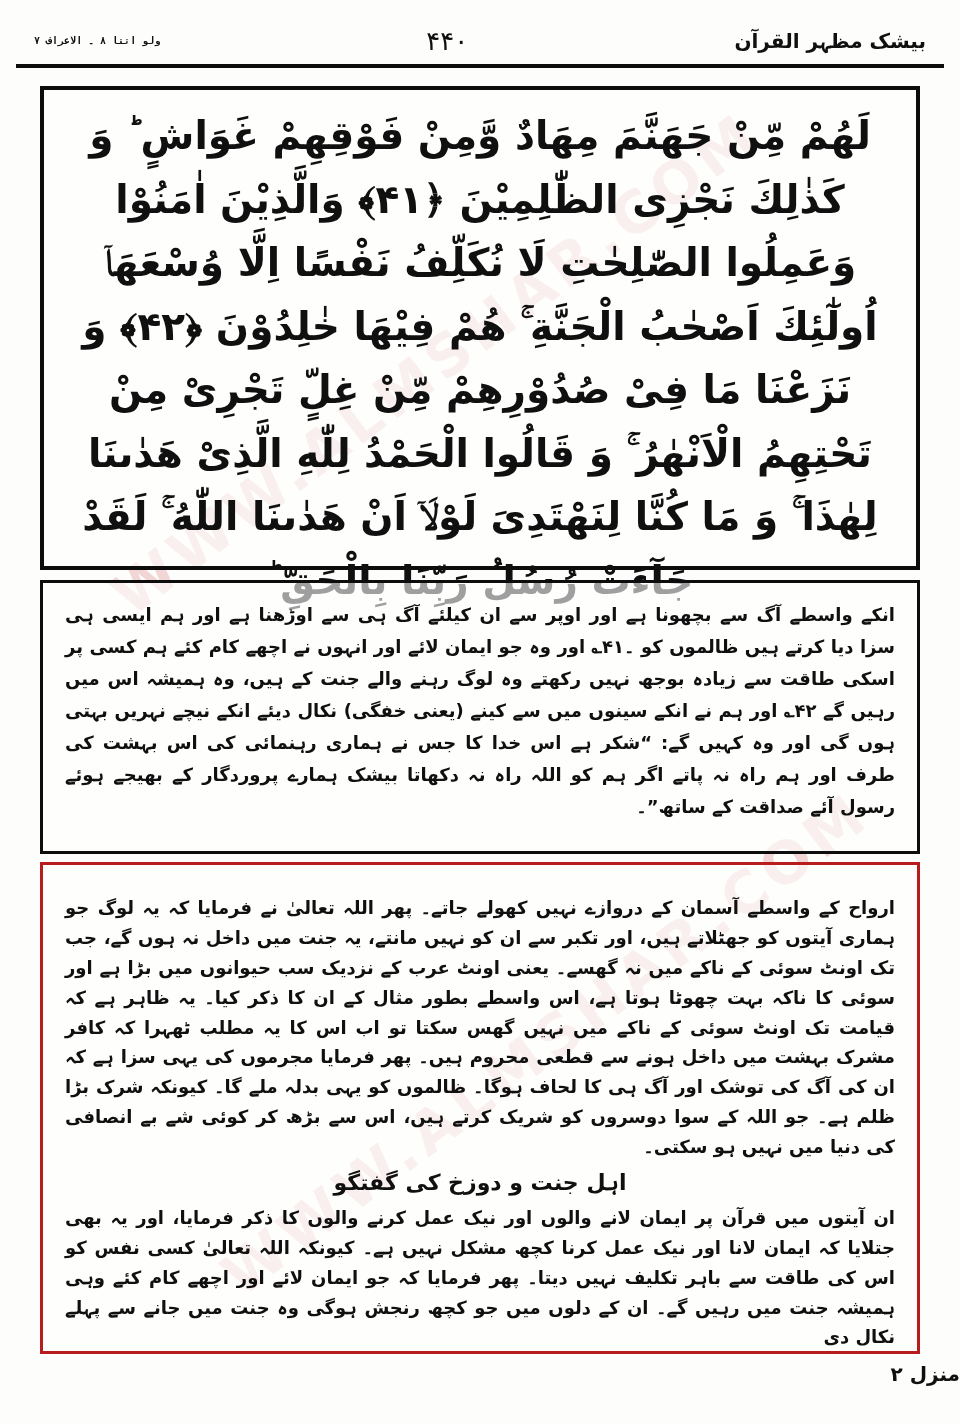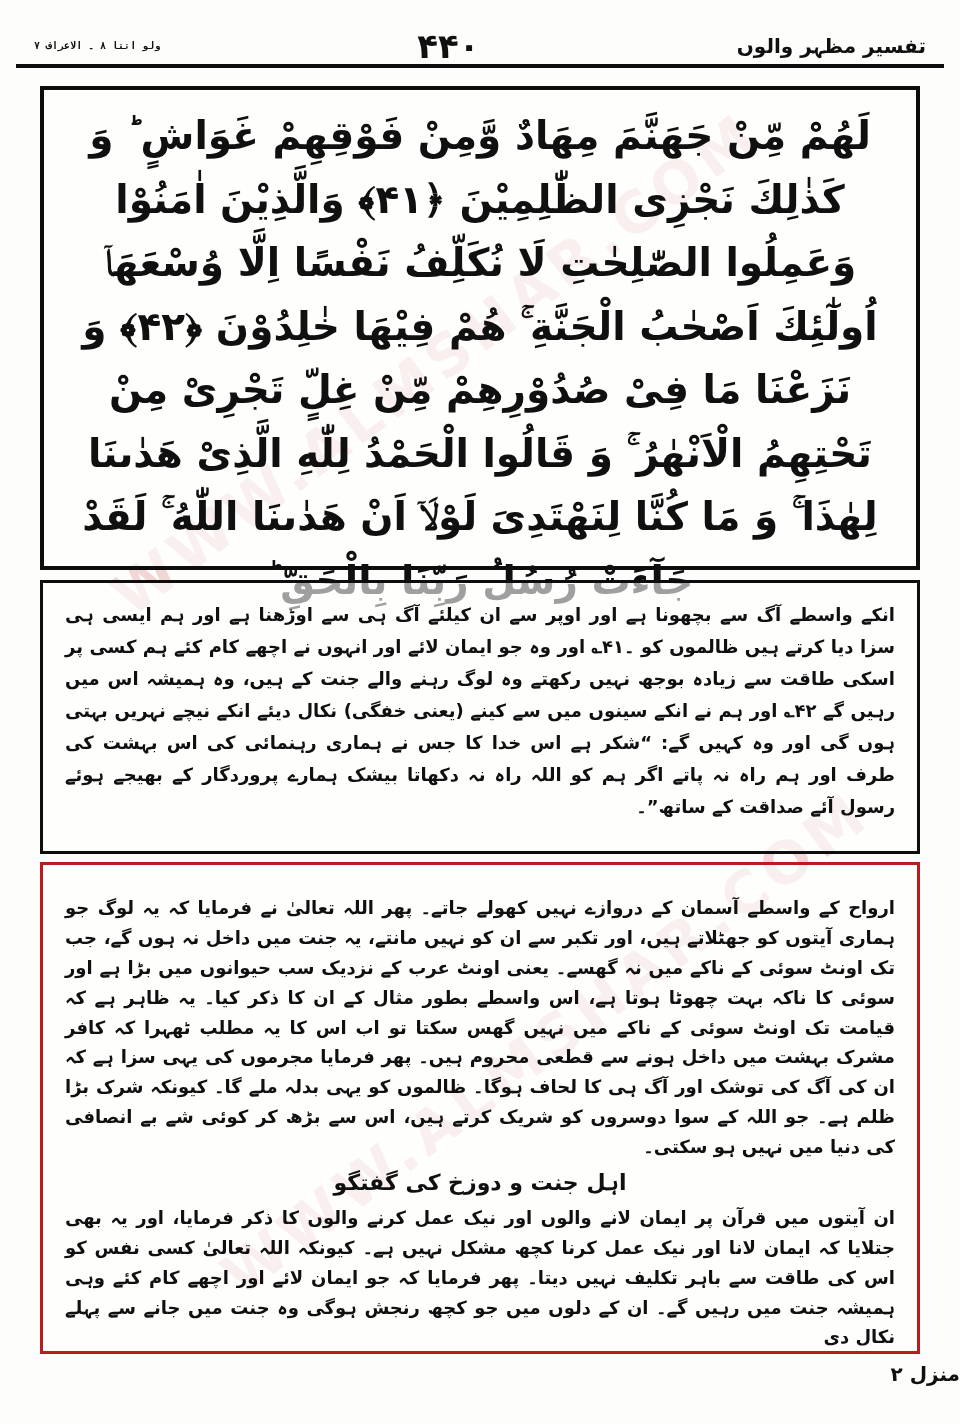--- a/index.html
+++ b/index.html
@@ -35,7 +35,7 @@
     z-index:10;
   }
   .hdr-left{font-size:10px;font-weight:bold;direction:rtl;font-family:Liberation Mono, monospace;}
-  .hdr-center{font-size:34px;font-weight:bold;direction:rtl;}
+  .hdr-center{font-size:26px;font-weight:normal;direction:rtl;}
   .hdr-right{font-size:20px;font-weight:bold;direction:rtl;}
   .header-rule{
     position:absolute;top:64px;left:16px;right:16px;height:4px;background:#0d0d0d;z-index:10;

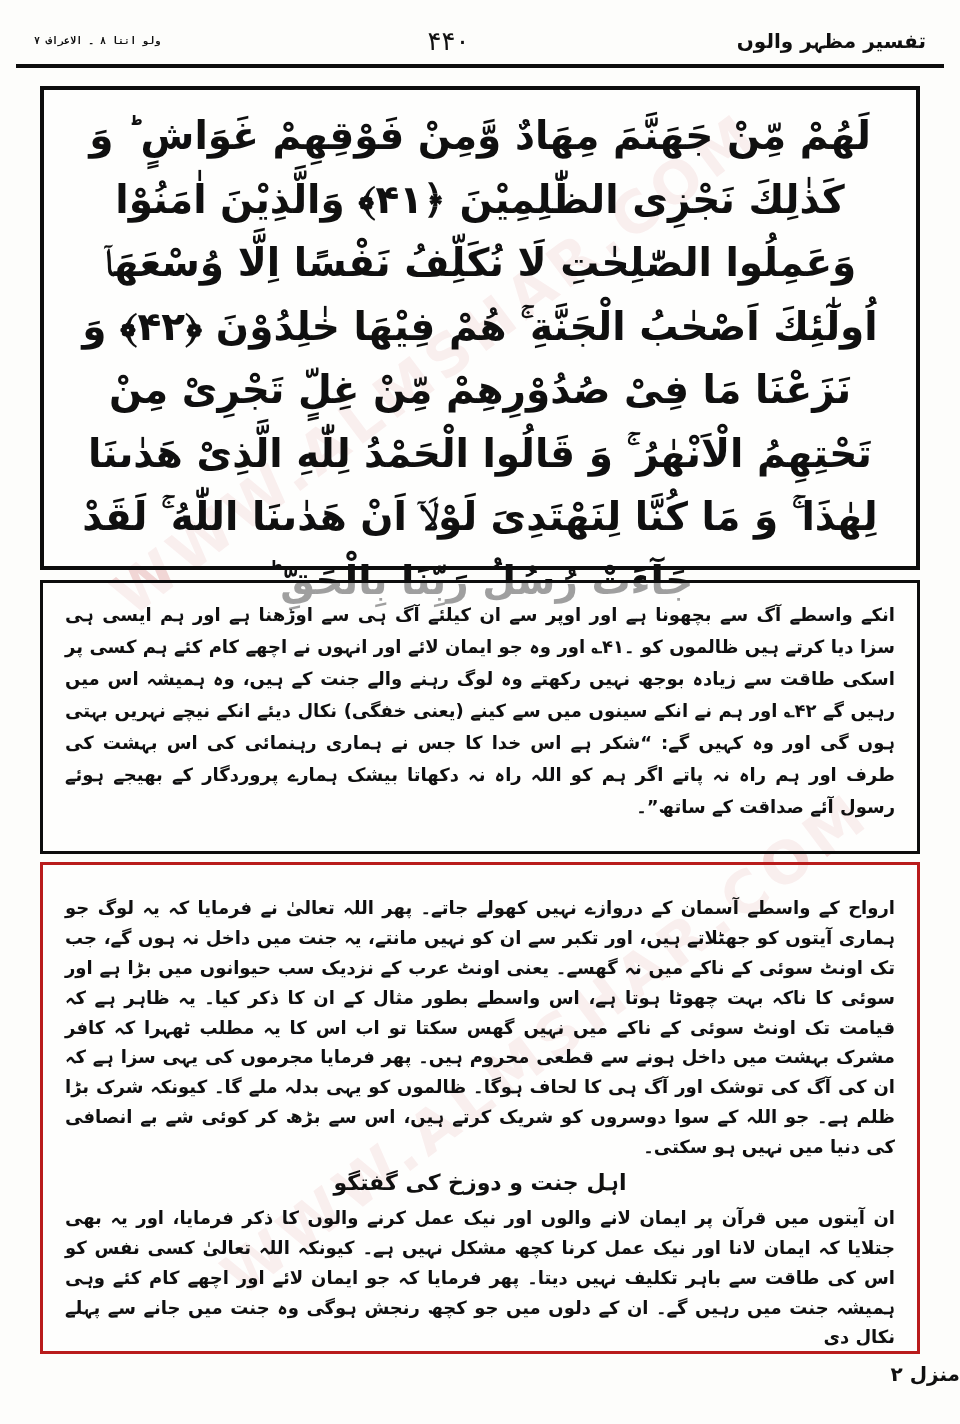--- a/index.html
+++ b/index.html
@@ -113,7 +113,7 @@
   <header class="page-header">
     <span class="hdr-left">ولو اننا ۸ ۔ الاعراف ۷</span>
     <span class="hdr-center">۴۴۰</span>
-    <span class="hdr-right">تفسیر مظہر والوں</span>
+    <span class="hdr-right">بیشک مظہر القرآن</span>
   </header>
   <div class="header-rule"></div>
 

